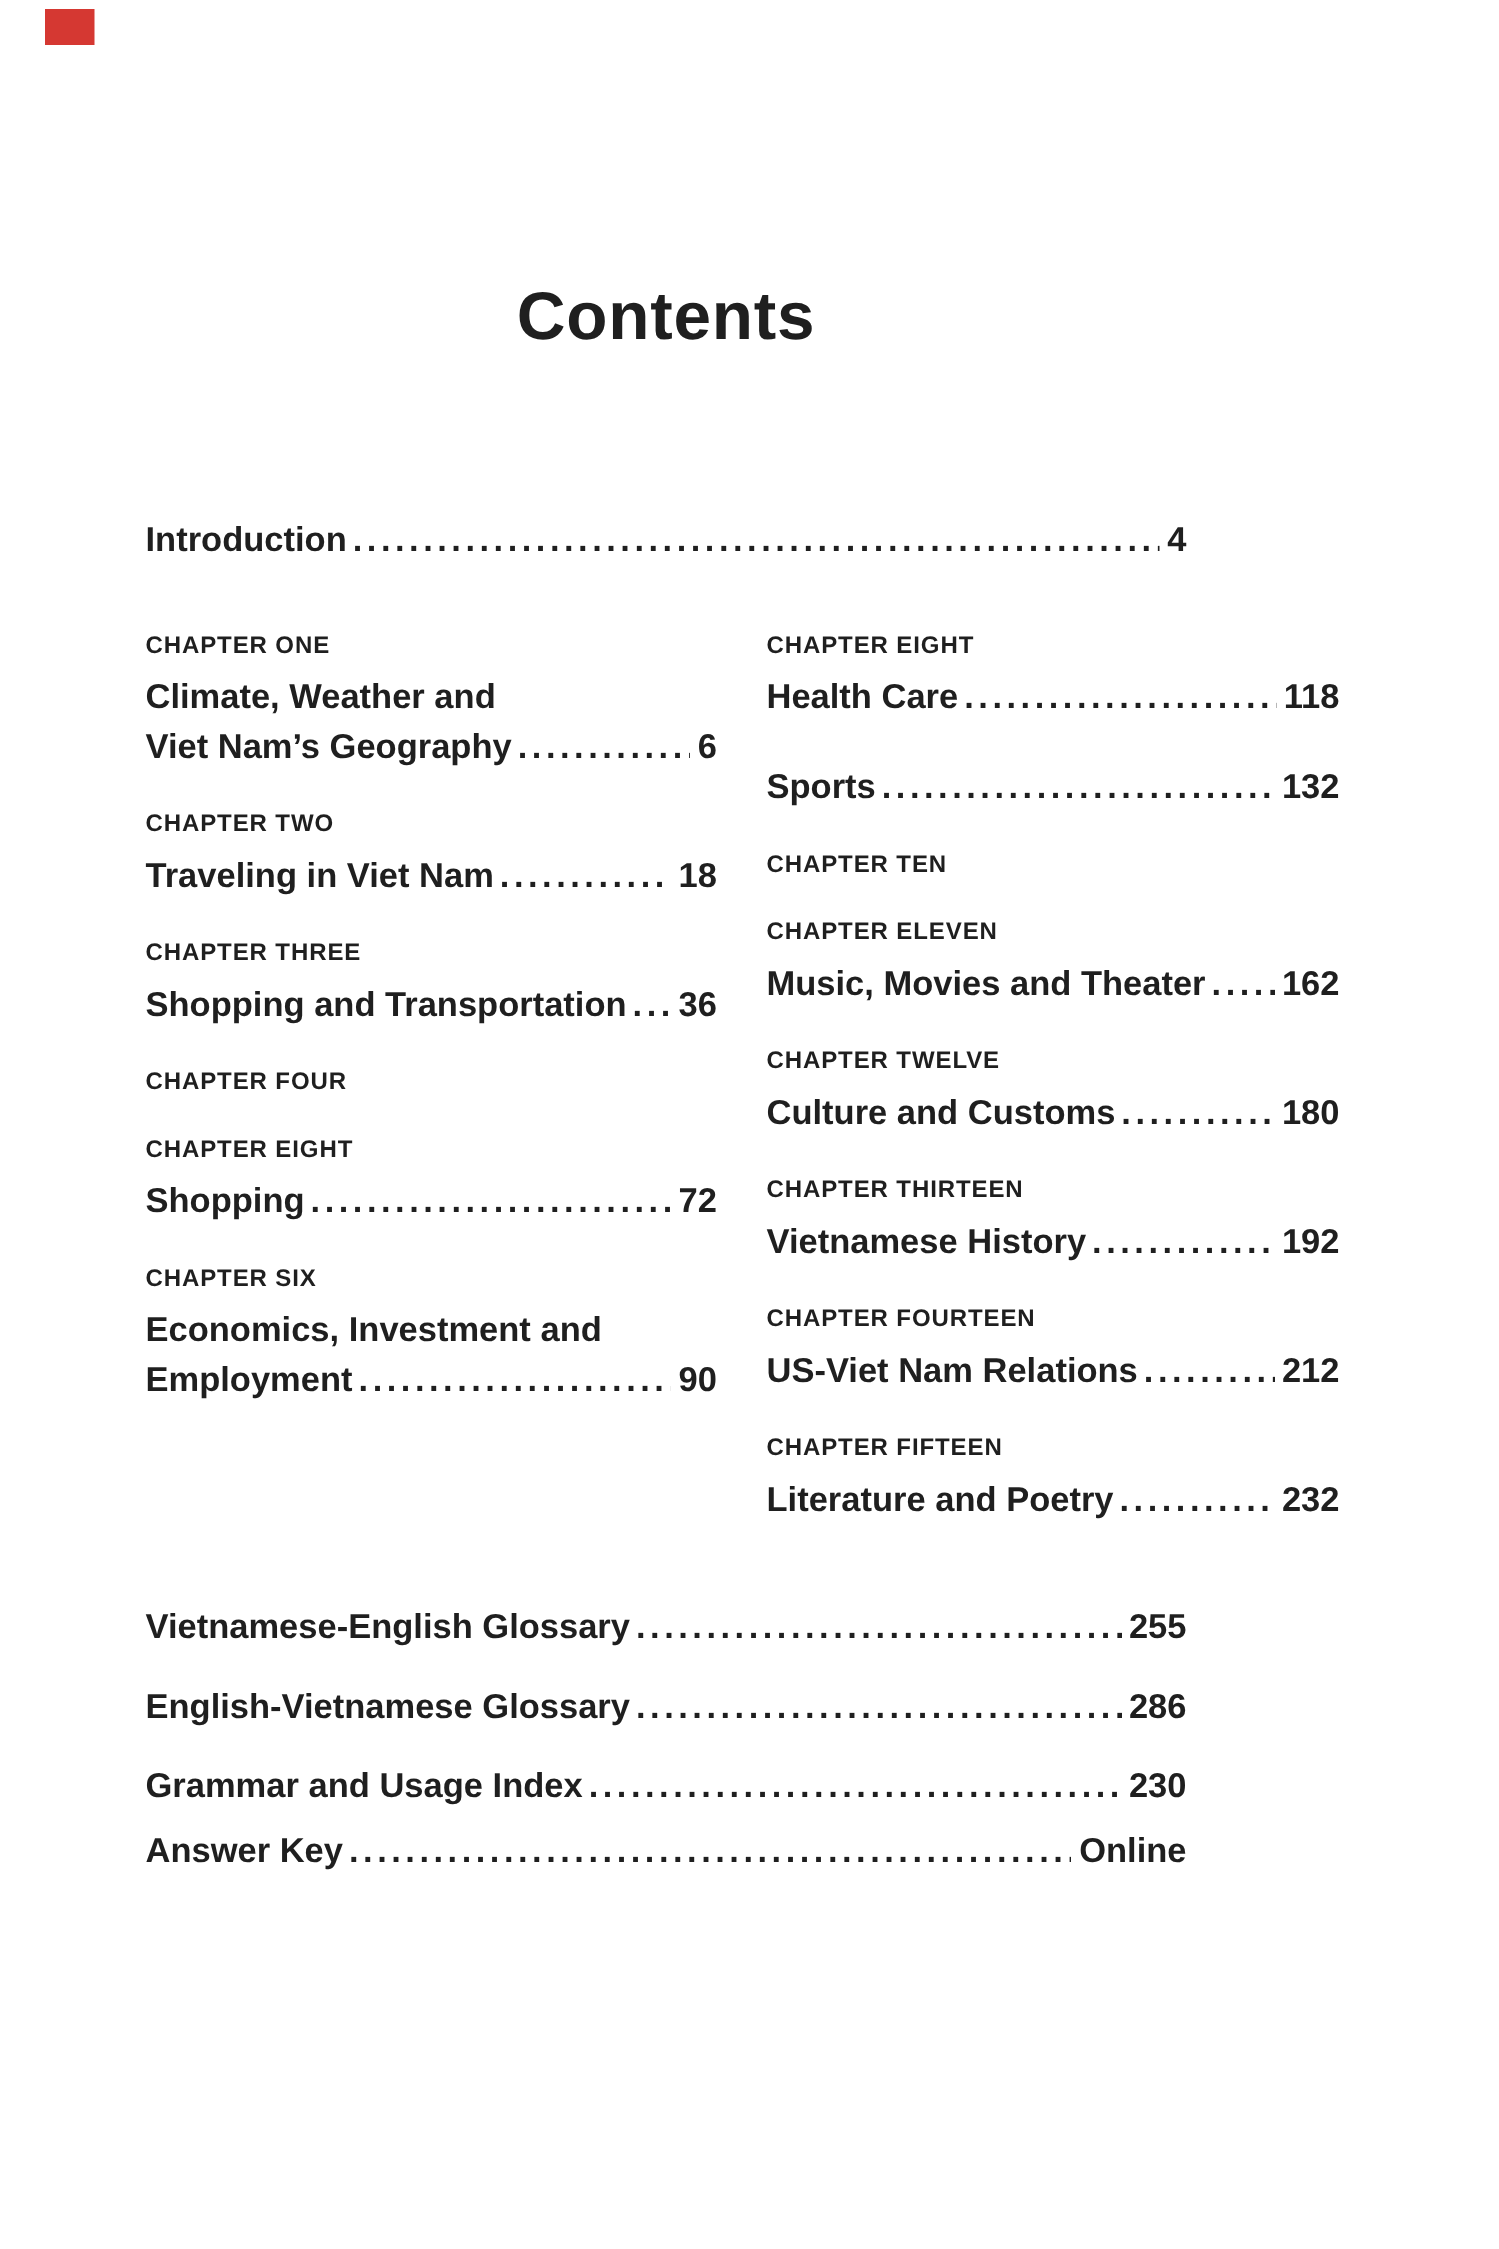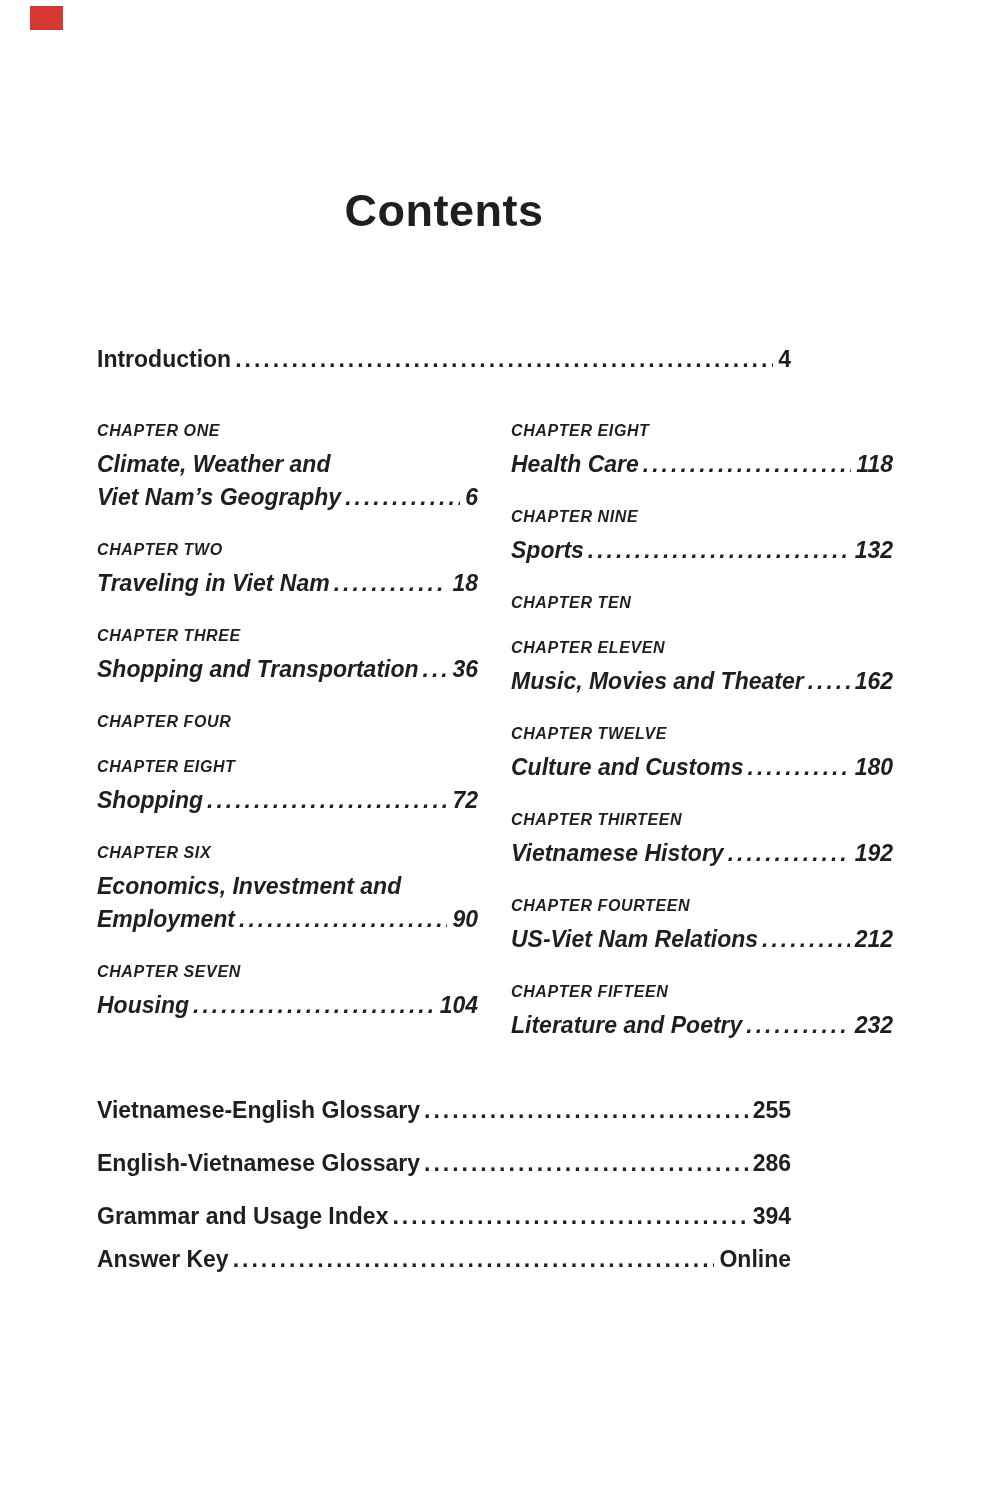--- a/index.html
+++ b/index.html
@@ -65,7 +65,7 @@
   .col-left  { width: 381px; margin-right: 33px; flex: none; }
   .col-right { width: 382px; flex: none; }
 
-  .chapter { margin-bottom: 27px; font-style: italic; }
+  .chapter { margin-bottom: 27px; }
   .chapter:last-child { margin-bottom: 0; }
   .chapter-label {
     font-size: 16px;

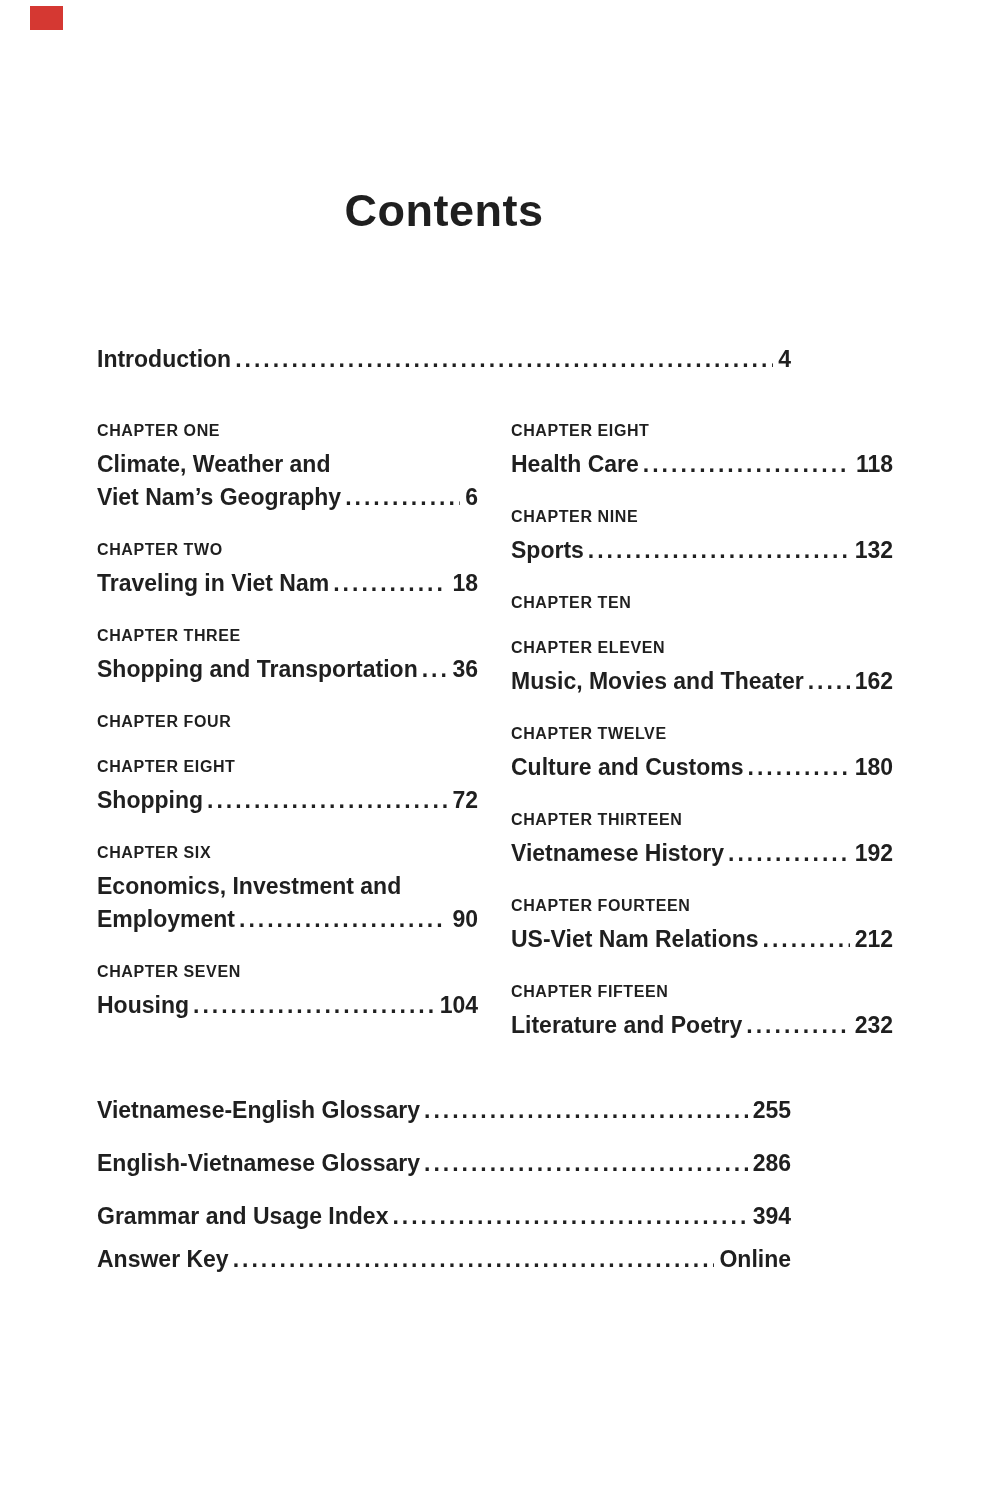--- a/index.html
+++ b/index.html
@@ -178,7 +178,6 @@
       </div>
 
       <div class="chapter">
-        <div class="chapter-label">CHAPTER NINE</div>
         <div class="row">
           <span class="t">Sports</span>
           <span class="leader"></span>

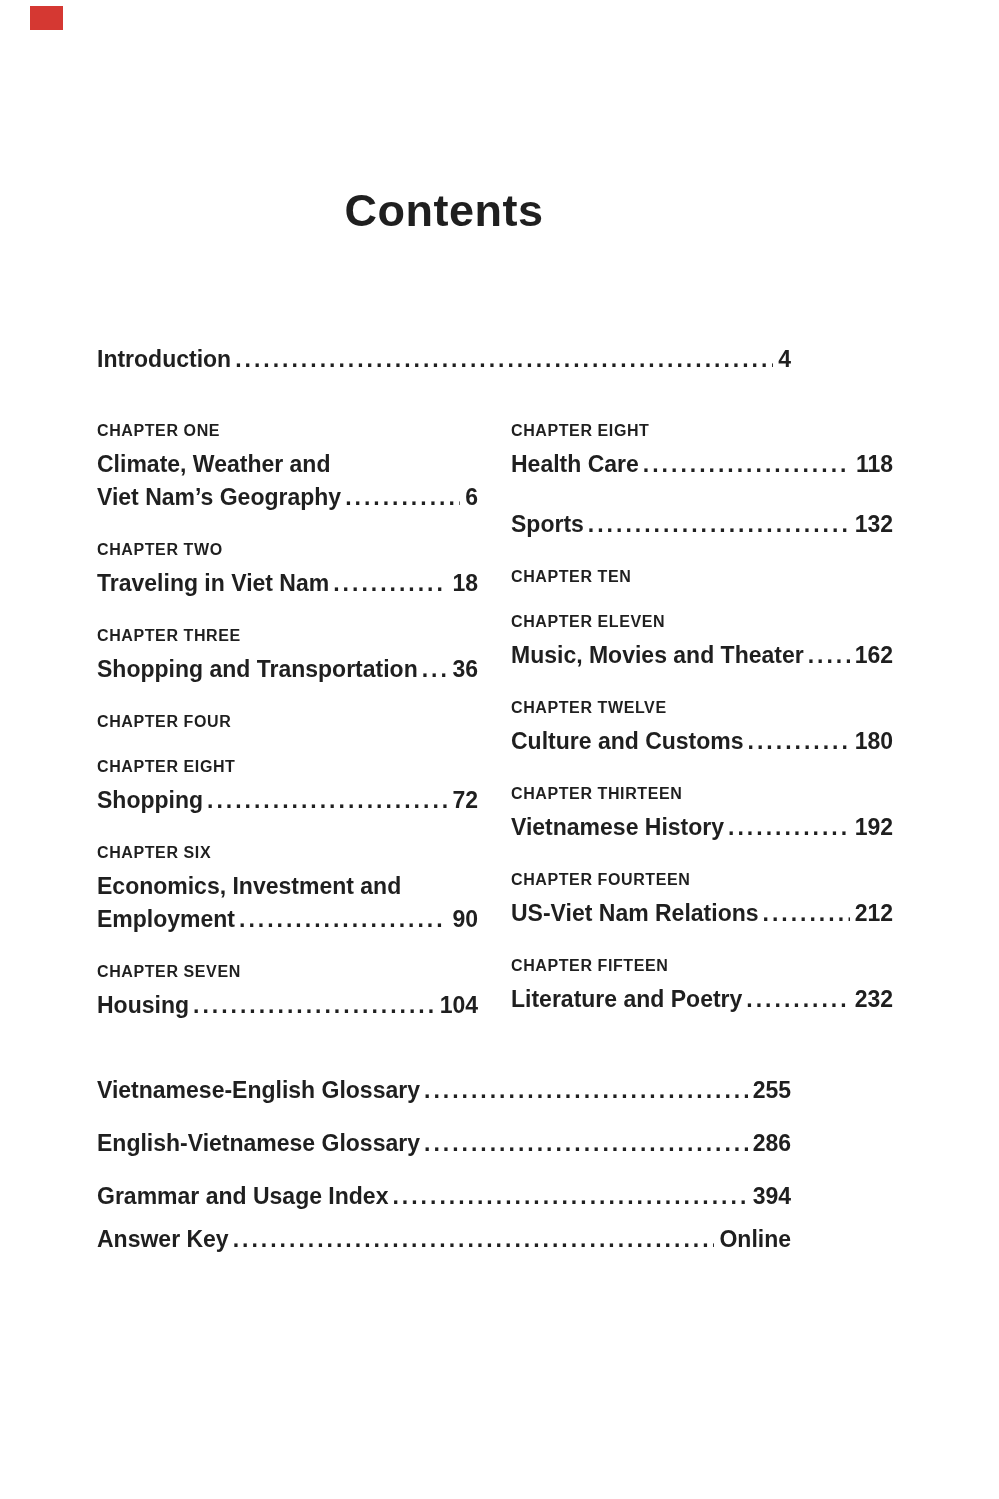--- a/index.html
+++ b/index.html
@@ -155,14 +155,6 @@
         </div>
       </div>
 
-      <div class="chapter">
-        <div class="chapter-label">CHAPTER SEVEN</div>
-        <div class="row">
-          <span class="t">Housing</span>
-          <span class="leader"></span>
-          <span class="pg">104</span>
-        </div>
-      </div>
 
     </div>
 

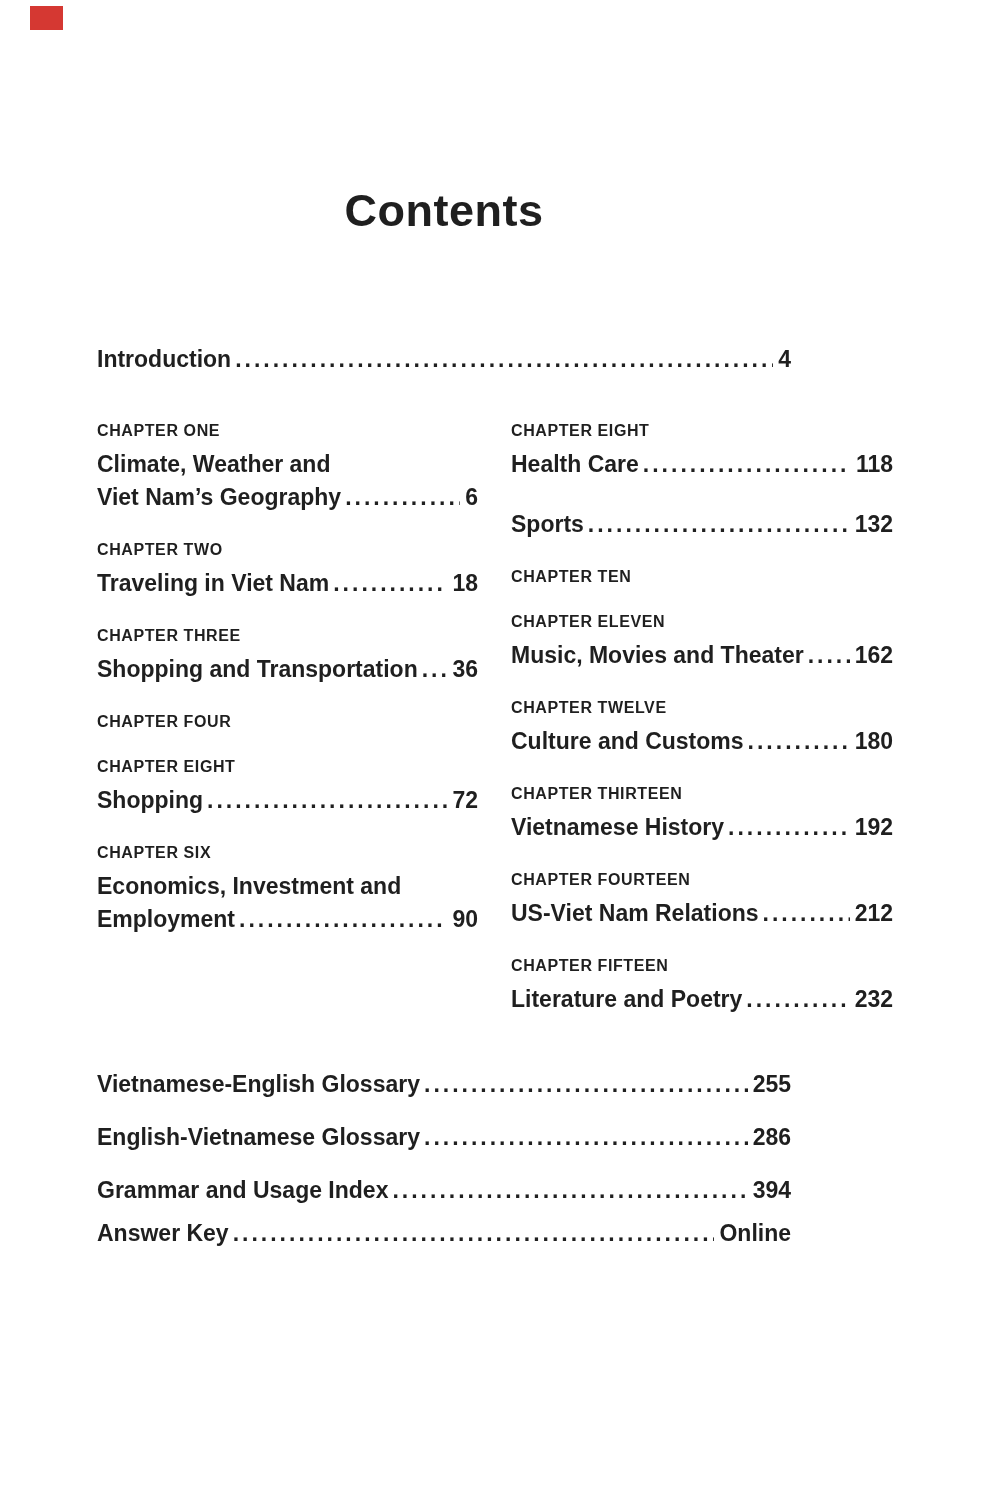--- a/index.html
+++ b/index.html
@@ -246,7 +246,7 @@
     <div class="row bm-row bm-gap-sm">
       <span class="t">Grammar and Usage Index</span>
       <span class="leader"></span>
-      <span class="pg">394</span>
+      <span class="pg">230</span>
     </div>
 
     <div class="row bm-row">

